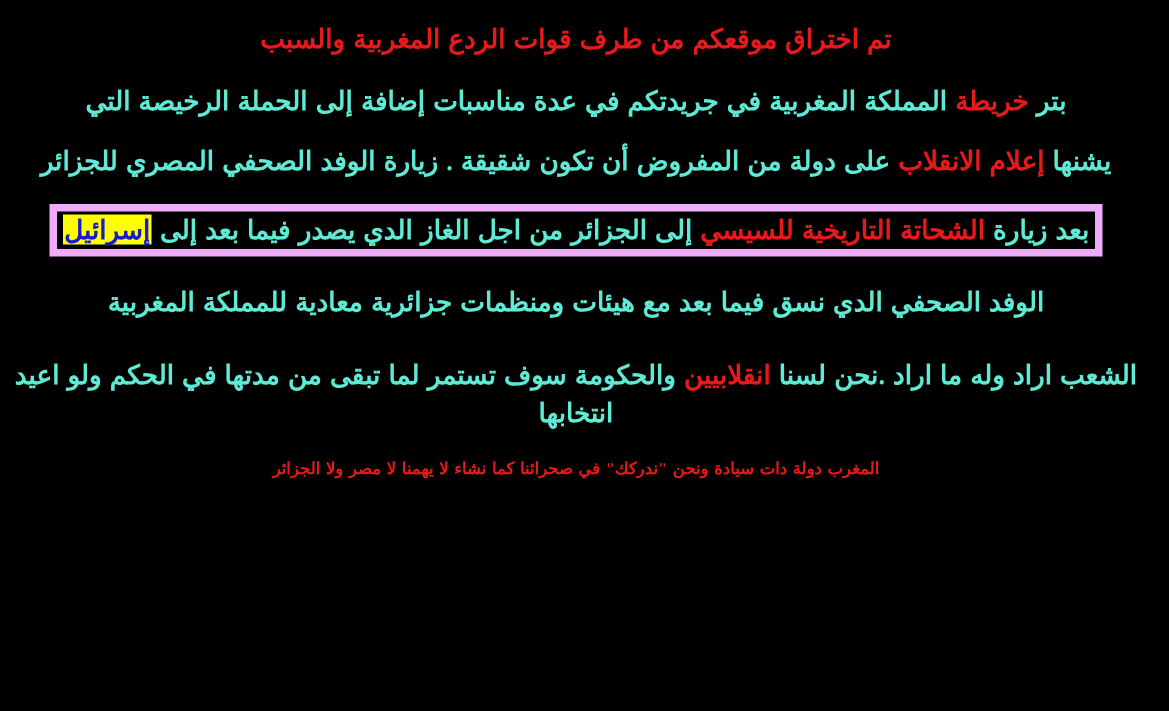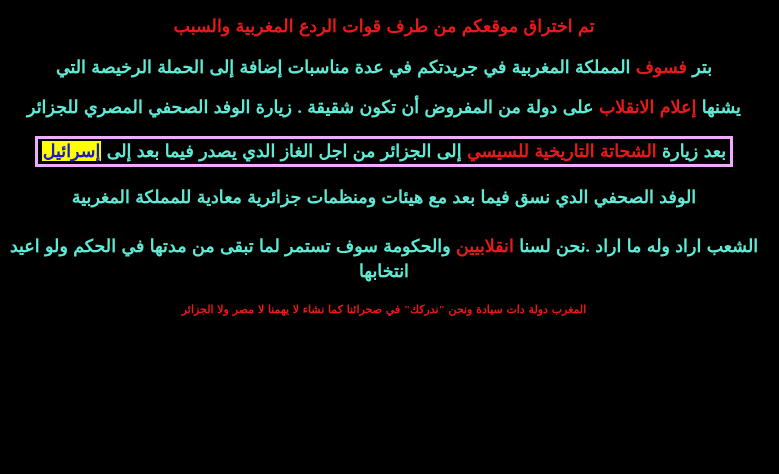--- a/index.html
+++ b/index.html
@@ -67,7 +67,7 @@
   </div>
 
   <div class="line l-2">
-    <span class="w">بتر </span><span class="red">فسوف</span><span class="w"> المملكة المغربية في جريدتكم  في عدة مناسبات إضافة إلى الحملة الرخيصة التي</span>
+    <span class="w">بتر </span><span class="red">خريطة</span><span class="w"> المملكة المغربية في جريدتكم  في عدة مناسبات إضافة إلى الحملة الرخيصة التي</span>
   </div>
 
   <div class="line l-3">

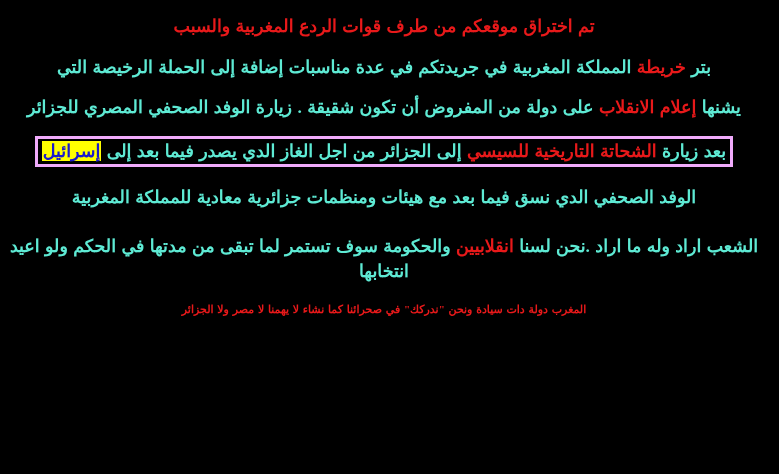--- a/index.html
+++ b/index.html
@@ -52,7 +52,7 @@
   }
   .box {
     display: inline-block;
-    border: 3px solid #f0abfc;
+    border: 5px solid #f0abfc;
     padding: 0 4px 1px 4px;
   }
   .w { color: #5eead4; }

